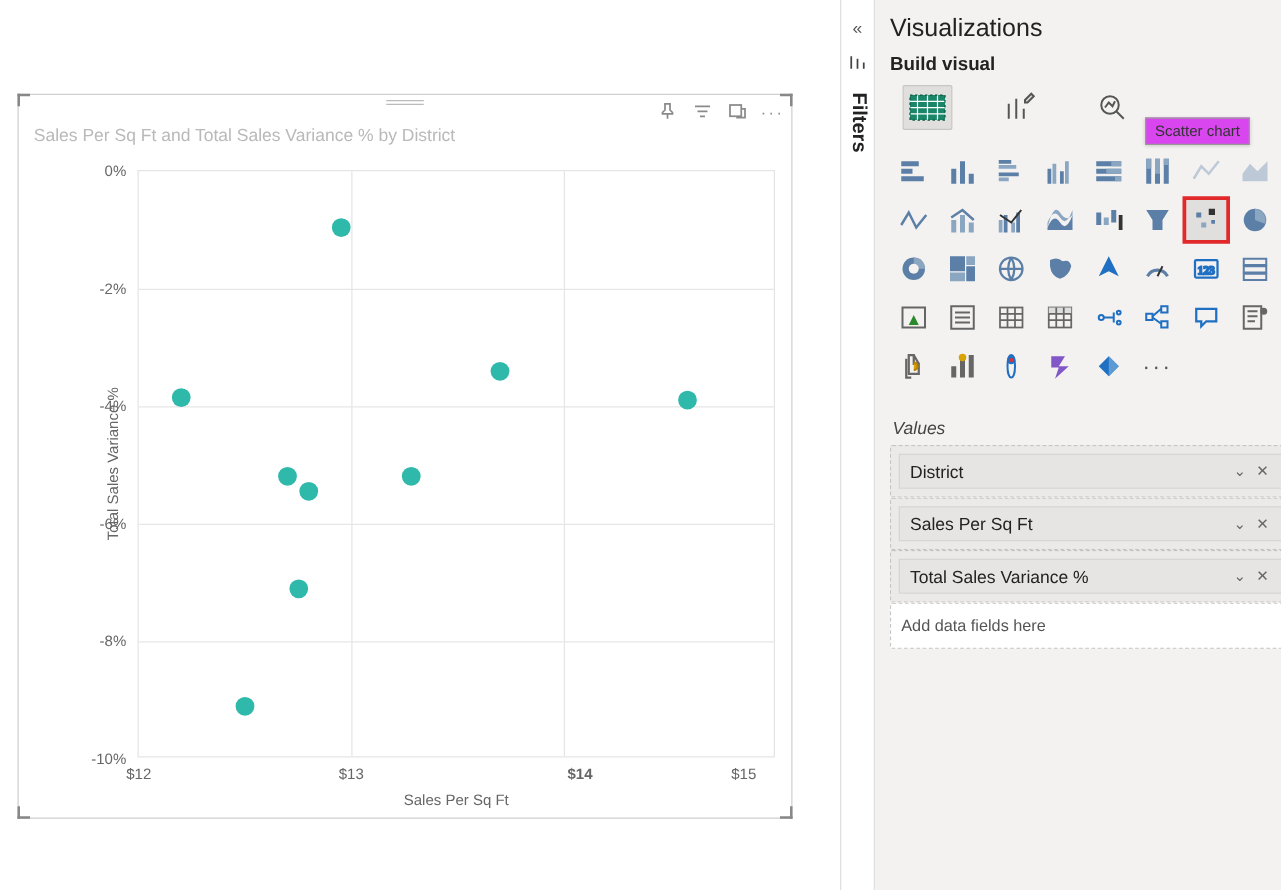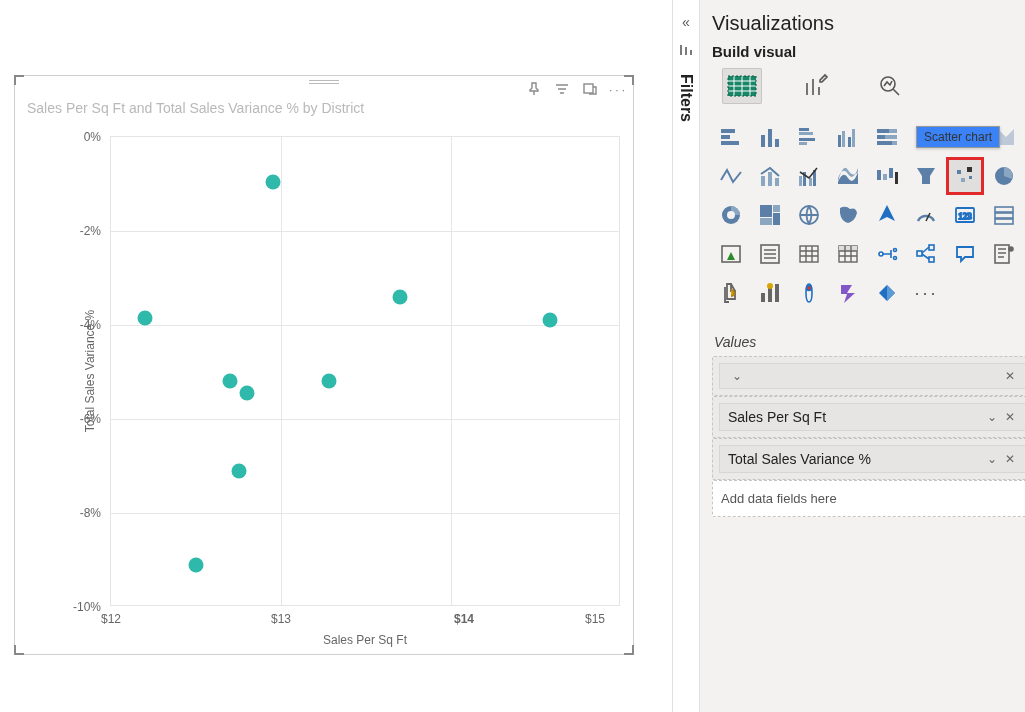--- a/index.html
+++ b/index.html
@@ -108,11 +108,10 @@
   .vicon svg { pointer-events:none; }
   .vicon.highlight { outline:3px solid #e1292b; outline-offset:-1px; background:#e1dfdd; }
   .tooltip {
-    position:absolute; background:#3b82f6; border:1px solid #999;
+    position:absolute; background:#d946ef; border:1px solid #999;
     font-size:12px; padding:3px 7px; white-space:nowrap;
     box-shadow:0 1px 3px rgba(0,0,0,.2);
     z-index:20;
-    margin-top:32px;
   }
   .fields-box { margin-top:6px; }
   .field-label { font-size:14px; color:#444; margin:14px 2px 6px 2px;font-style:italic; }

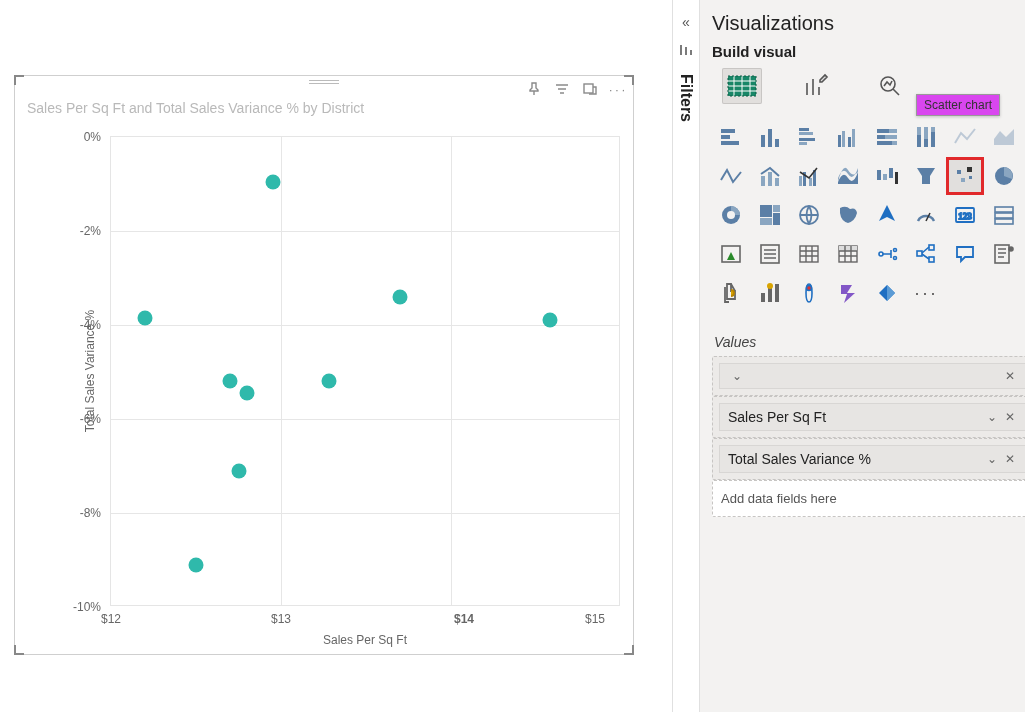--- a/index.html
+++ b/index.html
@@ -507,6 +507,7 @@
     <div class="field-label">Values</div>
     <div class="field-well">
       <div class="field-pill">
+        <span class="pill-text">District</span>
         <span class="pill-act">⌄</span>
         <span class="pill-act">✕</span>
       </div>

